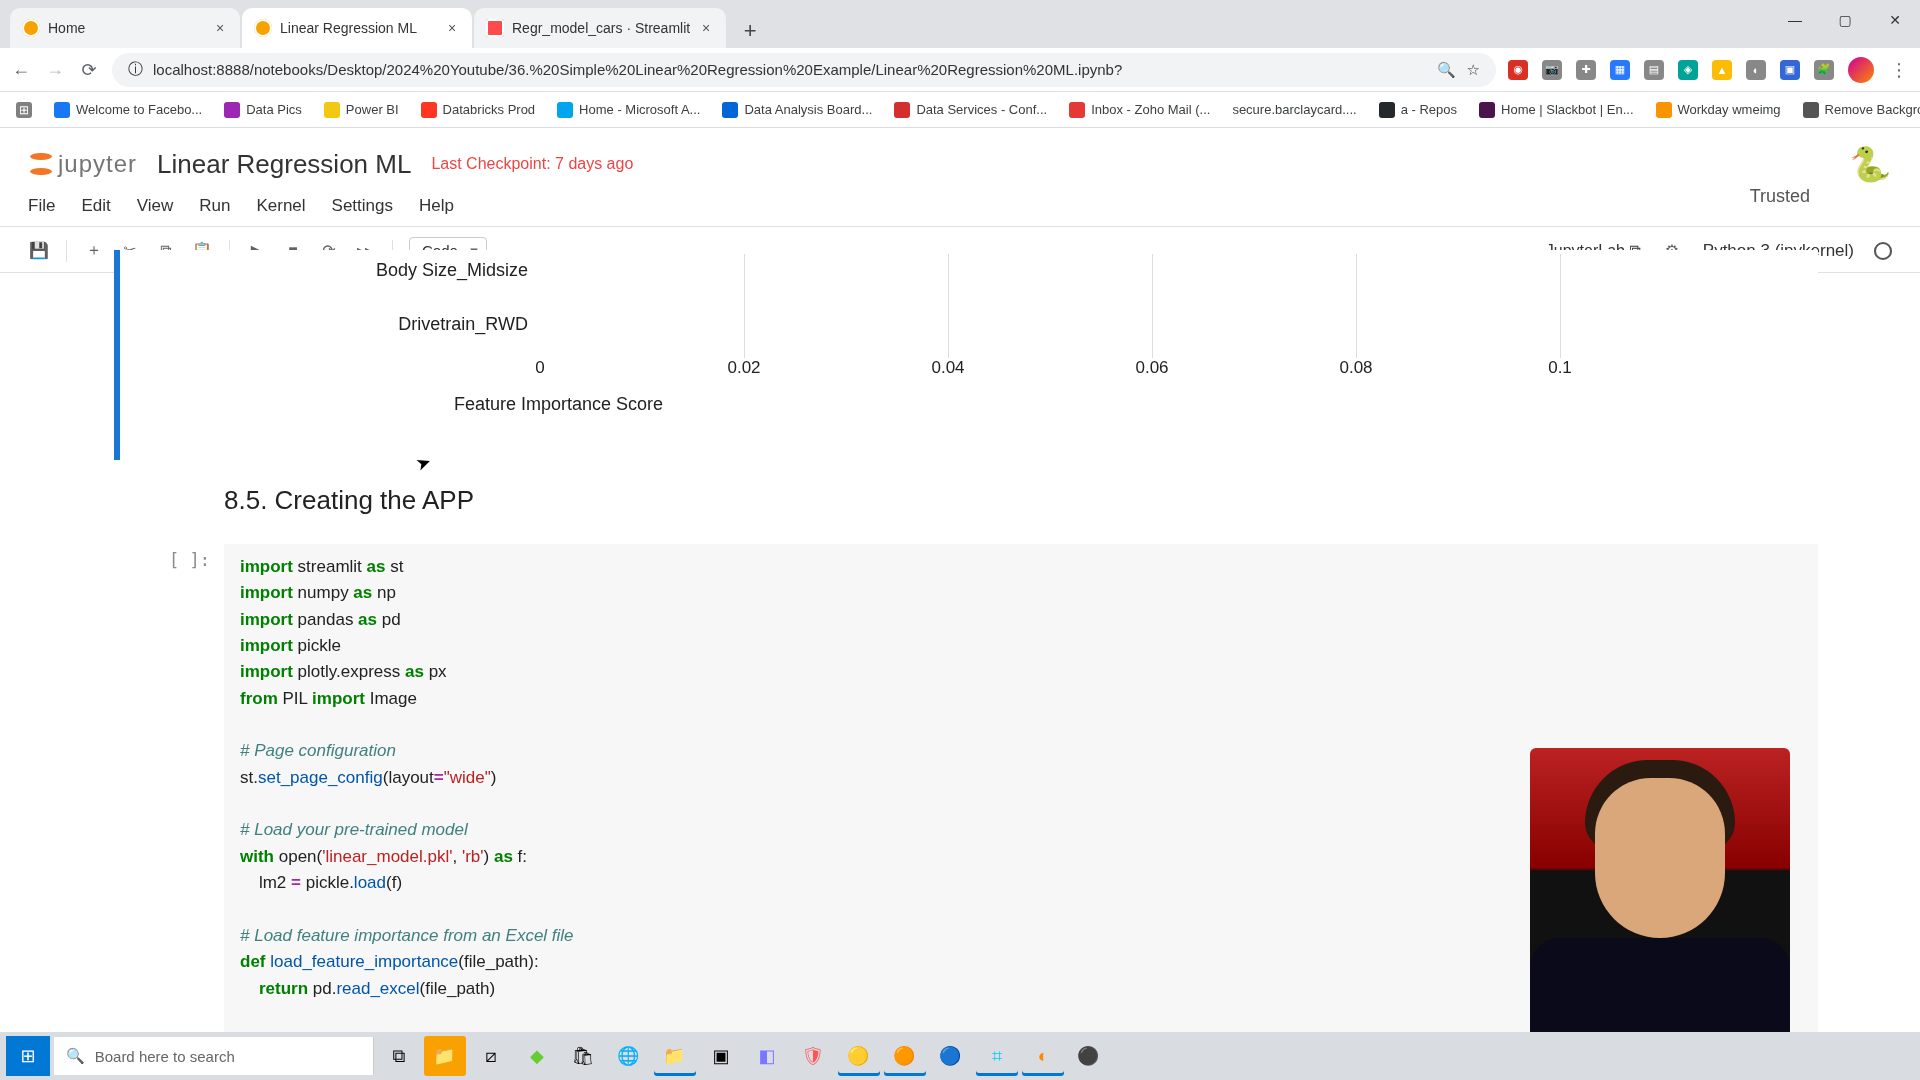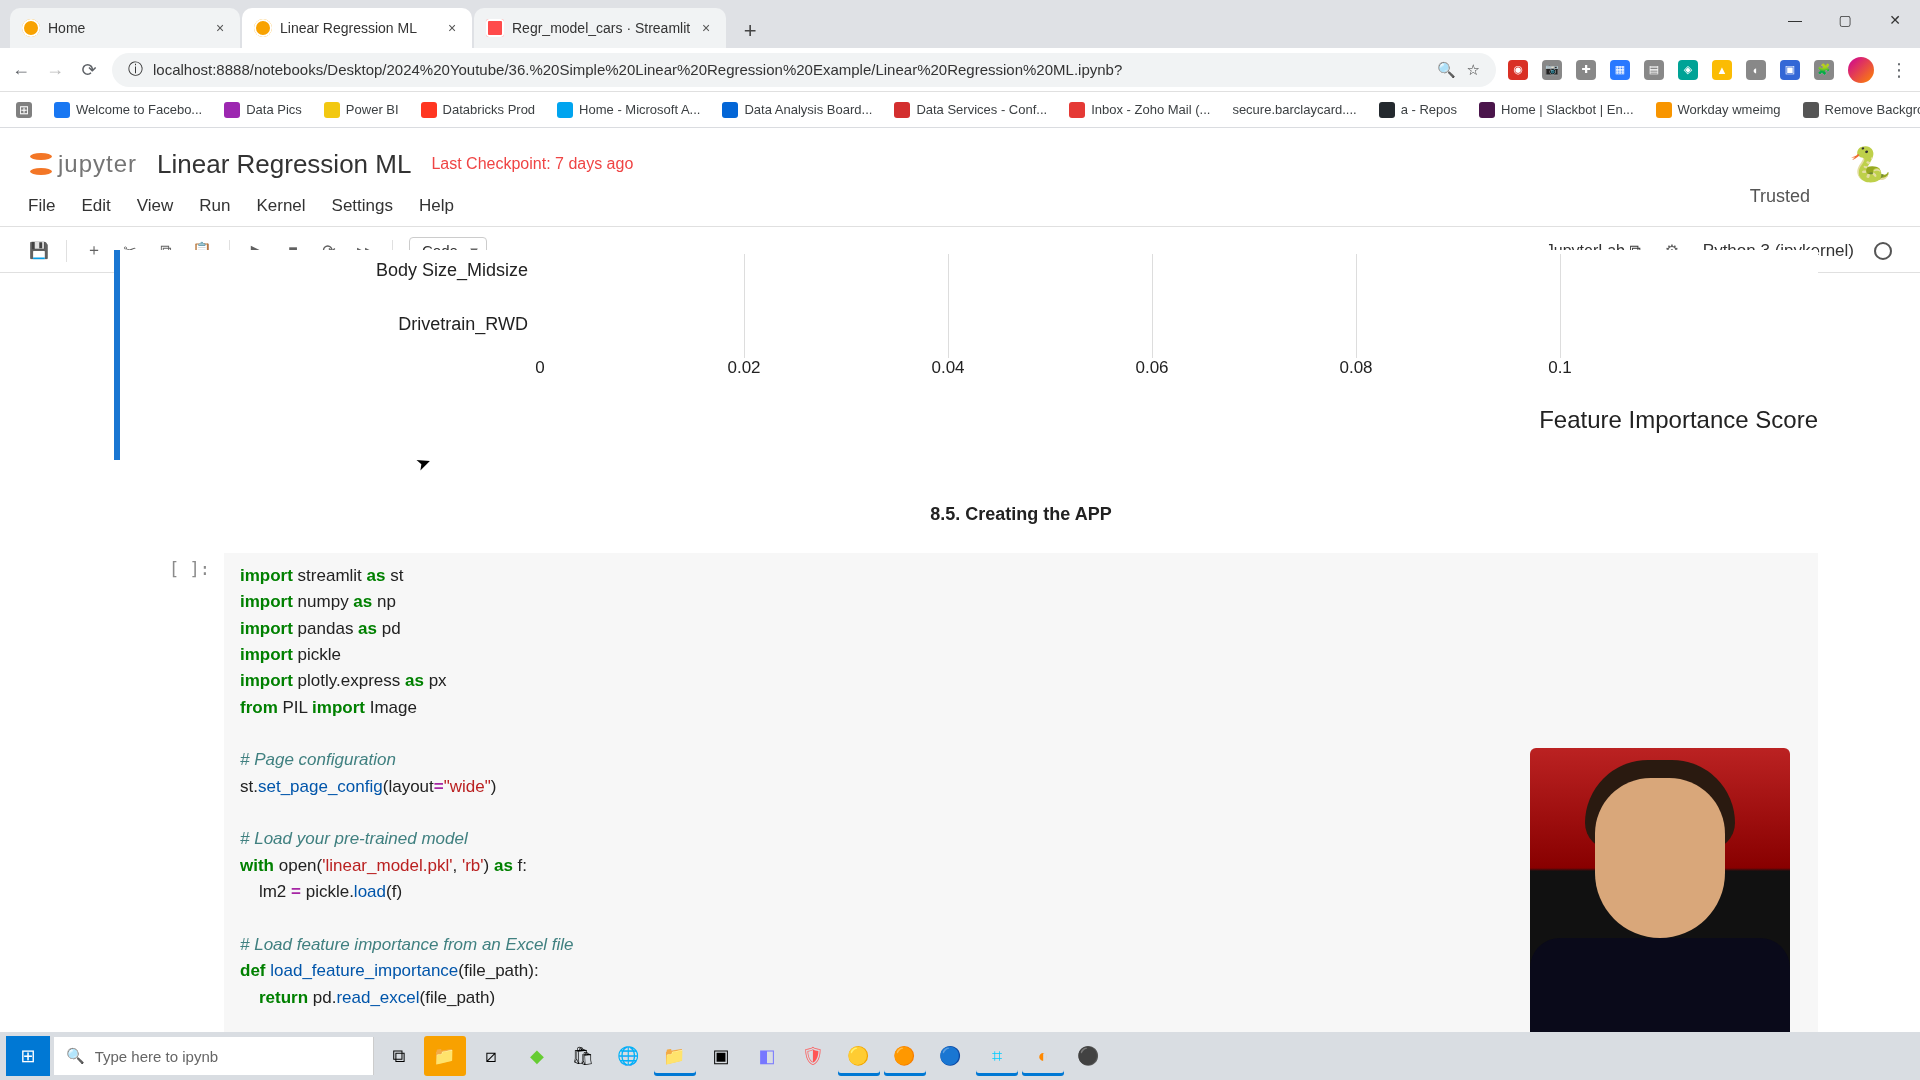--- a/index.html
+++ b/index.html
@@ -82,7 +82,7 @@
 .bar-value { position:absolute; top:50%; transform:translateY(-50%); font-size:17px; color:#222; }
 .axis { position:relative; height:30px; margin-left:386px; }
 .tick { position:absolute; font-size:17px; color:#222; transform:translateX(-50%); }
-.axis-title { text-align:right; font-size:24px; color:#222; margin-top:18px; margin-left:300px; }
+.axis-title { text-align:left; font-size:18px; color:#222; margin-top:6px; margin-left:300px; }
 .grid-v { position:absolute; top:-104px; width:1px; height:104px; background:#ddd; }
 
 

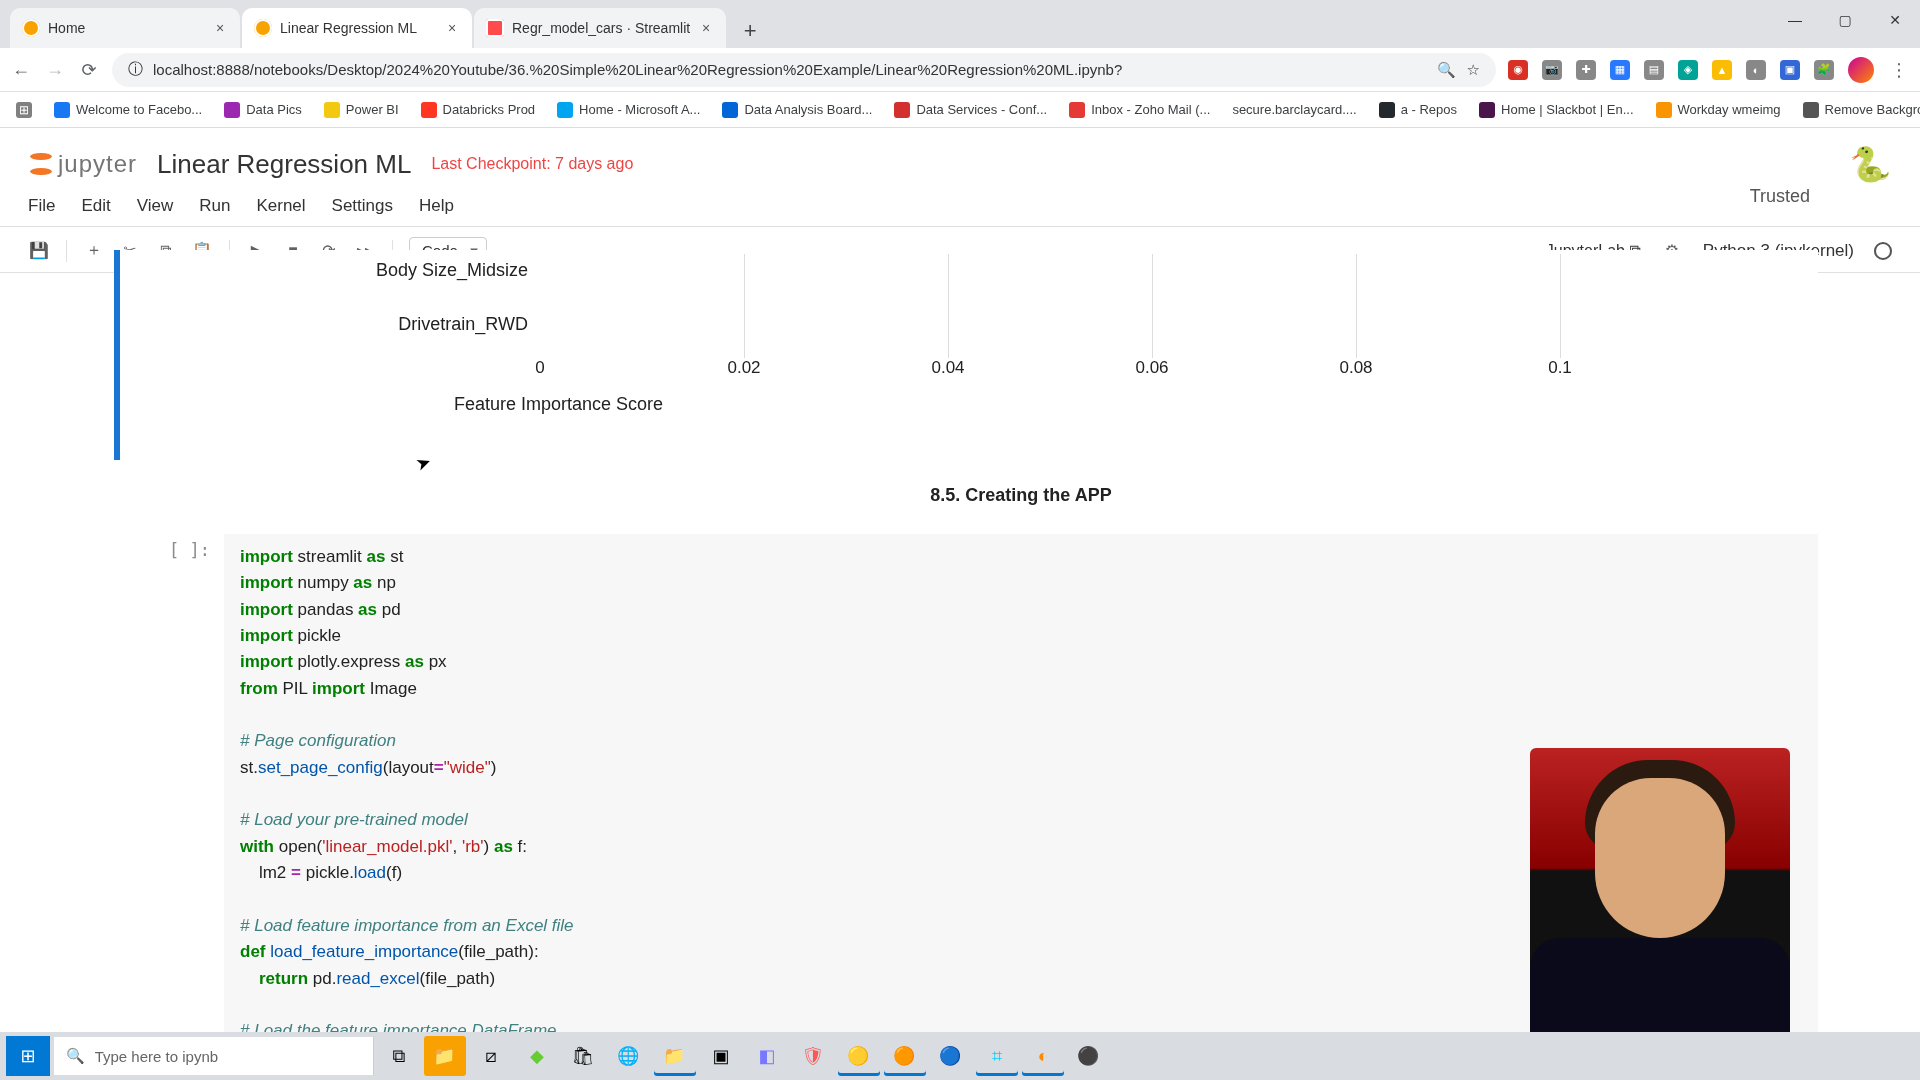--- a/index.html
+++ b/index.html
@@ -87,7 +87,7 @@
 
 
 .md-cell { margin-top:40px; margin-left:110px; }
-.md-cell h3 { font-size:18px; font-weight:700; color:#222;text-align:center; }
+.md-cell h3 { font-size:26px; font-weight:400; color:#222; }
 
 
 .code-cell { margin-top:28px; display:flex; }

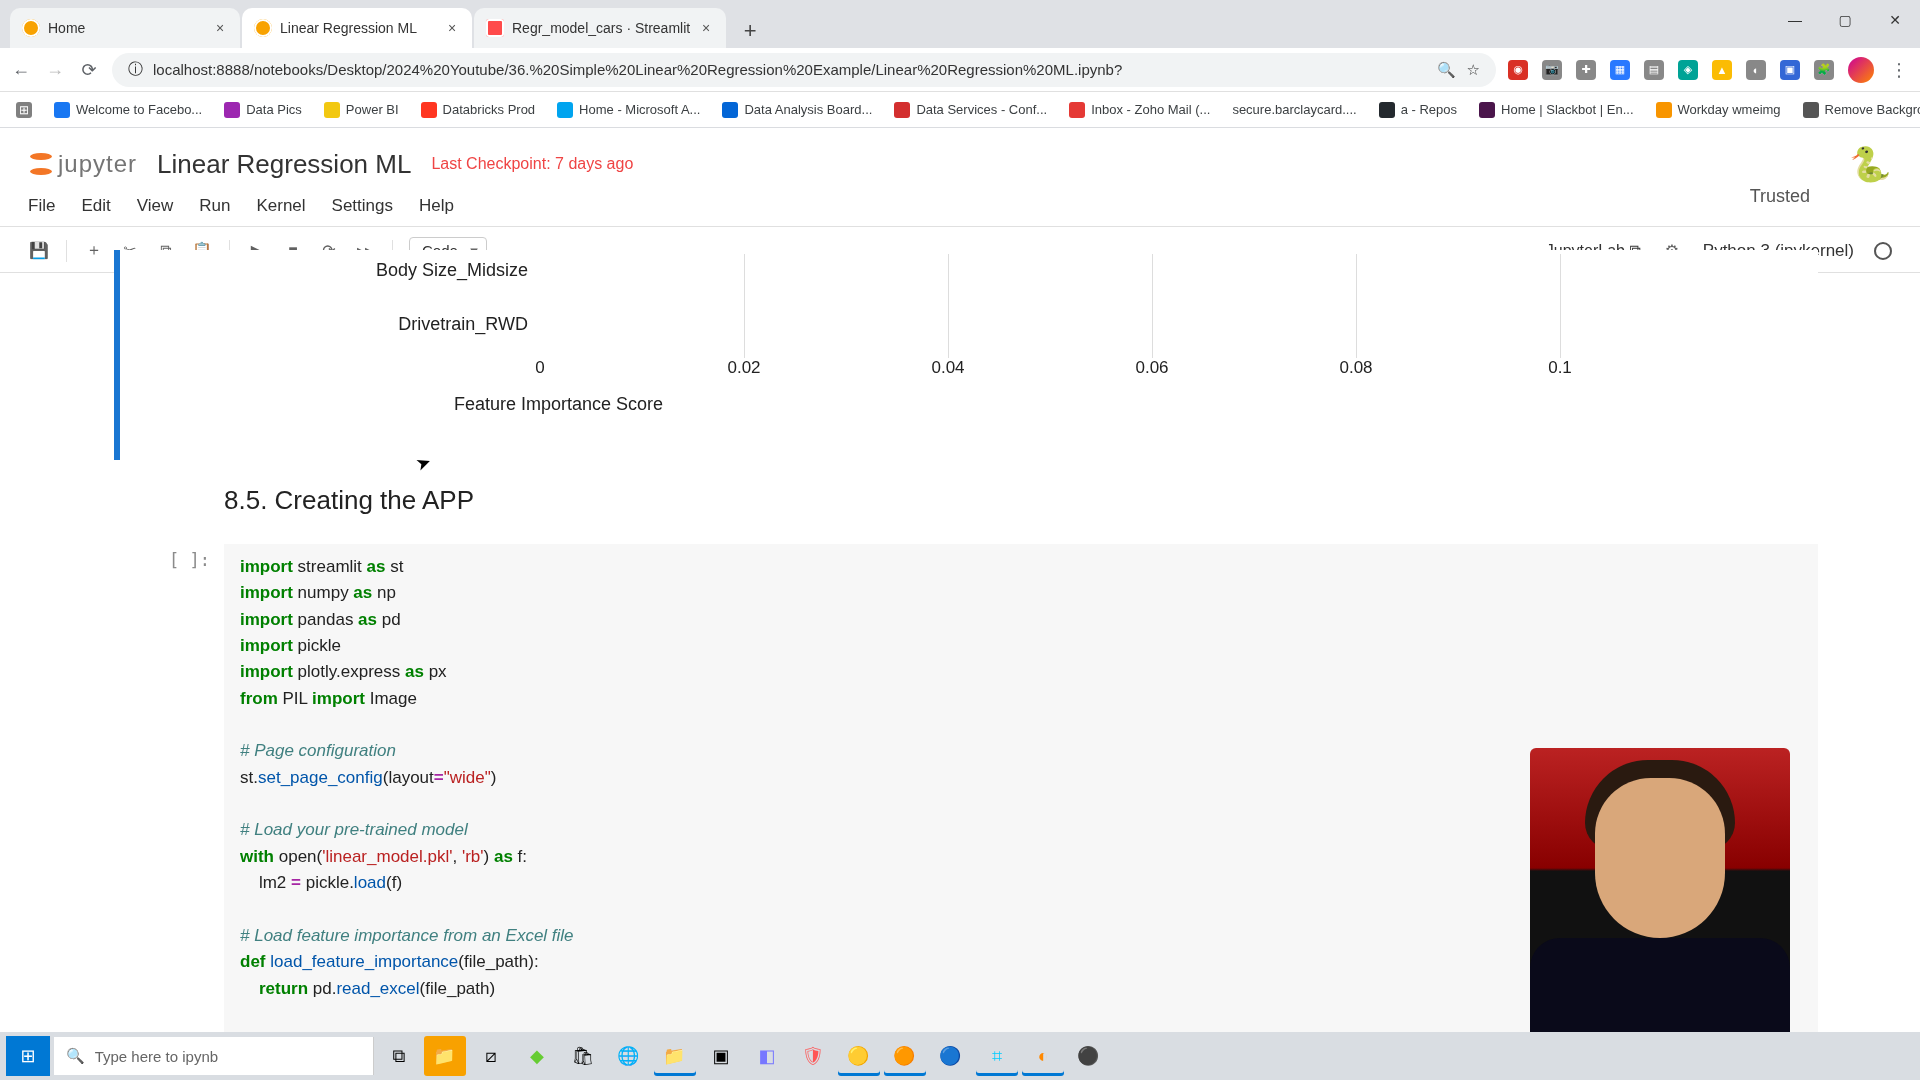--- a/index.html
+++ b/index.html
@@ -318,7 +318,7 @@
   <div class="start">⊞</div>
   <div class="search">
     <span>🔍</span>
-    <span>Type here to ipynb</span>
+    <span>Board here to search</span>
   </div>
   <div class="tb-item">⧉</div>
   <div class="tb-item" style="background:#f8a100">📁</div>

